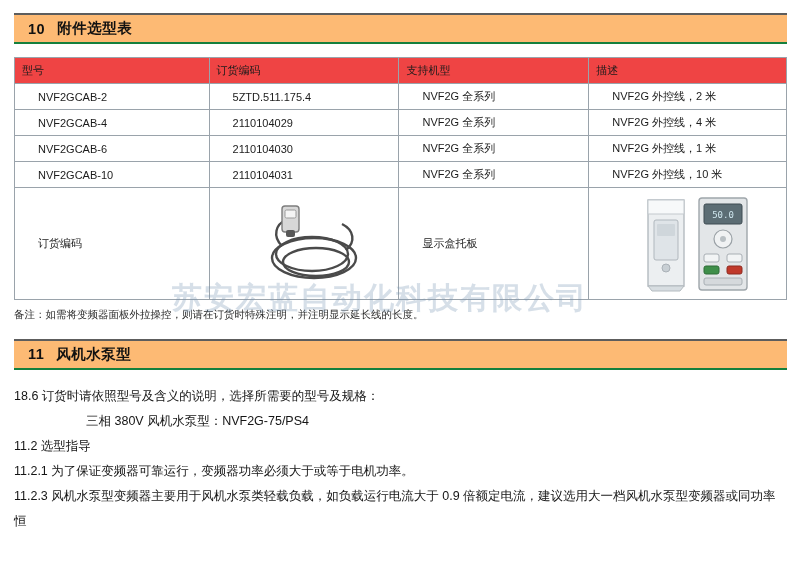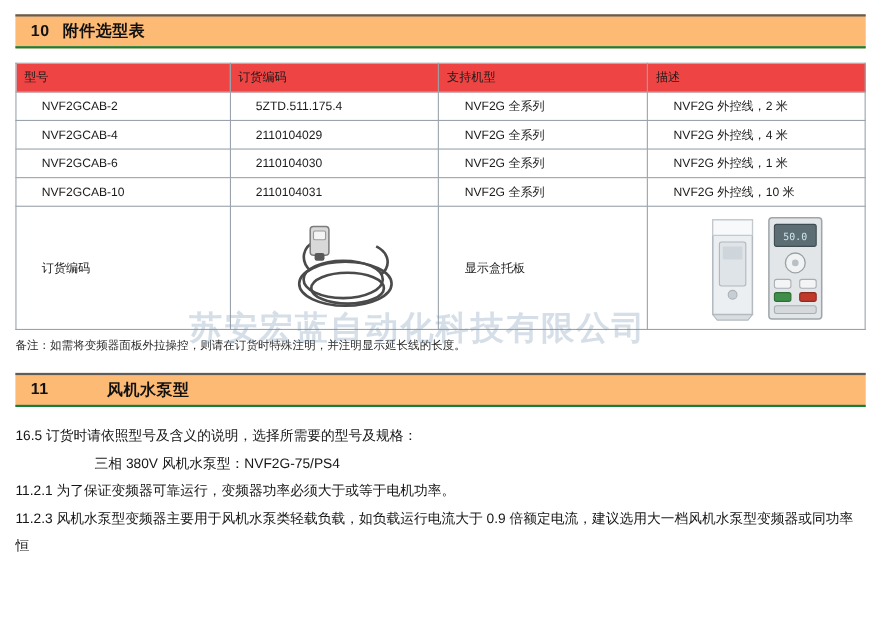--- a/index.html
+++ b/index.html
@@ -39,7 +39,7 @@
   .section-bar .ttl { }
 
   #sec10 { margin-top: 13px; }
-  #sec11 { margin-top: 0; gap: 41px; }
+  #sec11 { margin-top: 0; }
 
   
   table.acc {

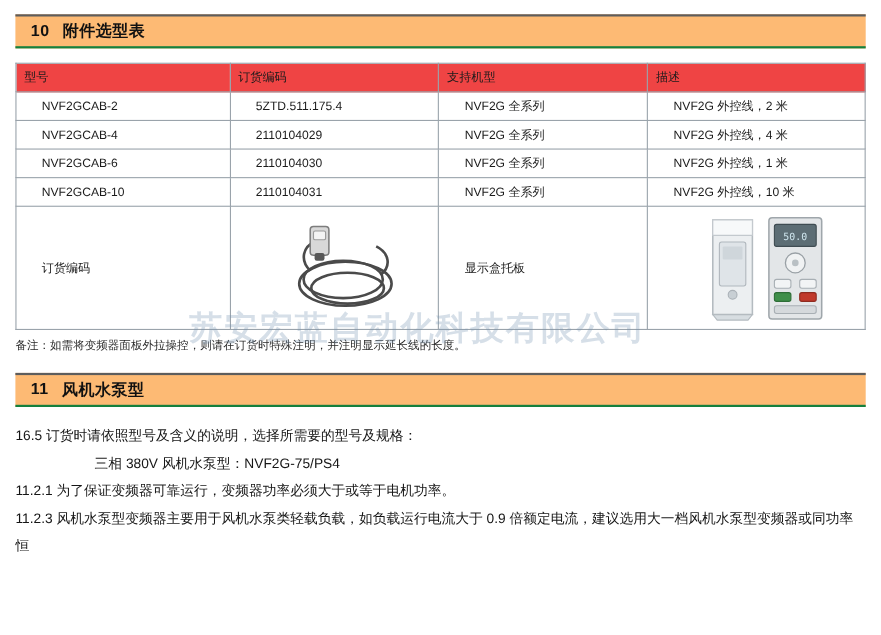--- a/index.html
+++ b/index.html
@@ -237,7 +237,7 @@
   </div>
 
   <div class="sec11-body">
-    <p>16.5 订货时请依照型号及含义的说明，选择所需要的型号及规格：</p>
+    <p>18.6 订货时请依照型号及含义的说明，选择所需要的型号及规格：</p>
     <p class="indent2">三相 380V 风机水泵型：NVF2G-75/PS4</p>
     <p>11.2.1 为了保证变频器可靠运行，变频器功率必须大于或等于电机功率。</p>
     <p>11.2.3 风机水泵型变频器主要用于风机水泵类轻载负载，如负载运行电流大于 0.9 倍额定电流，建议选用大一档风机水泵型变频器或同功率恒</p>

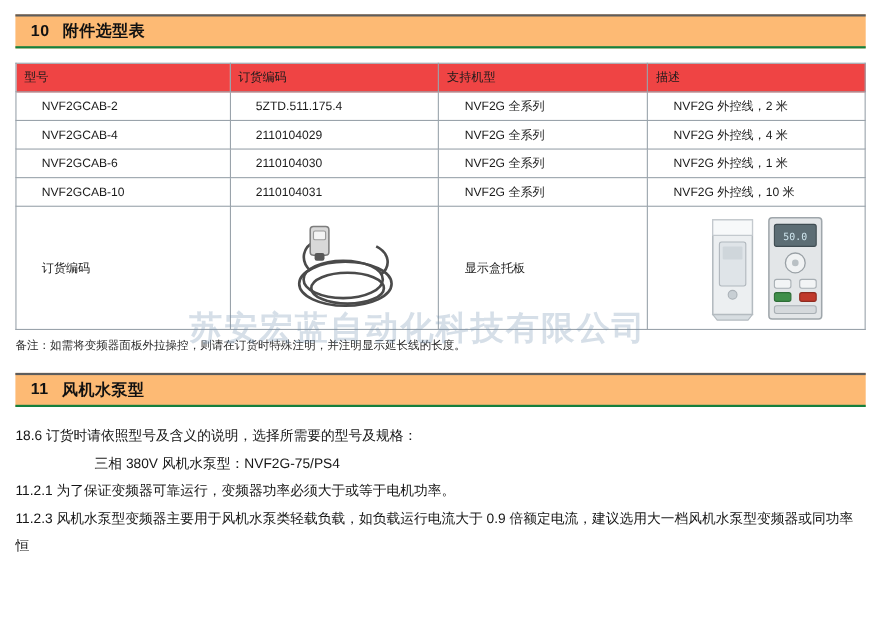--- a/index.html
+++ b/index.html
@@ -239,6 +239,7 @@
   <div class="sec11-body">
     <p>18.6 订货时请依照型号及含义的说明，选择所需要的型号及规格：</p>
     <p class="indent2">三相 380V 风机水泵型：NVF2G-75/PS4</p>
+    <p>11.2 选型指导</p>
     <p>11.2.1 为了保证变频器可靠运行，变频器功率必须大于或等于电机功率。</p>
     <p>11.2.3 风机水泵型变频器主要用于风机水泵类轻载负载，如负载运行电流大于 0.9 倍额定电流，建议选用大一档风机水泵型变频器或同功率恒</p>
 

